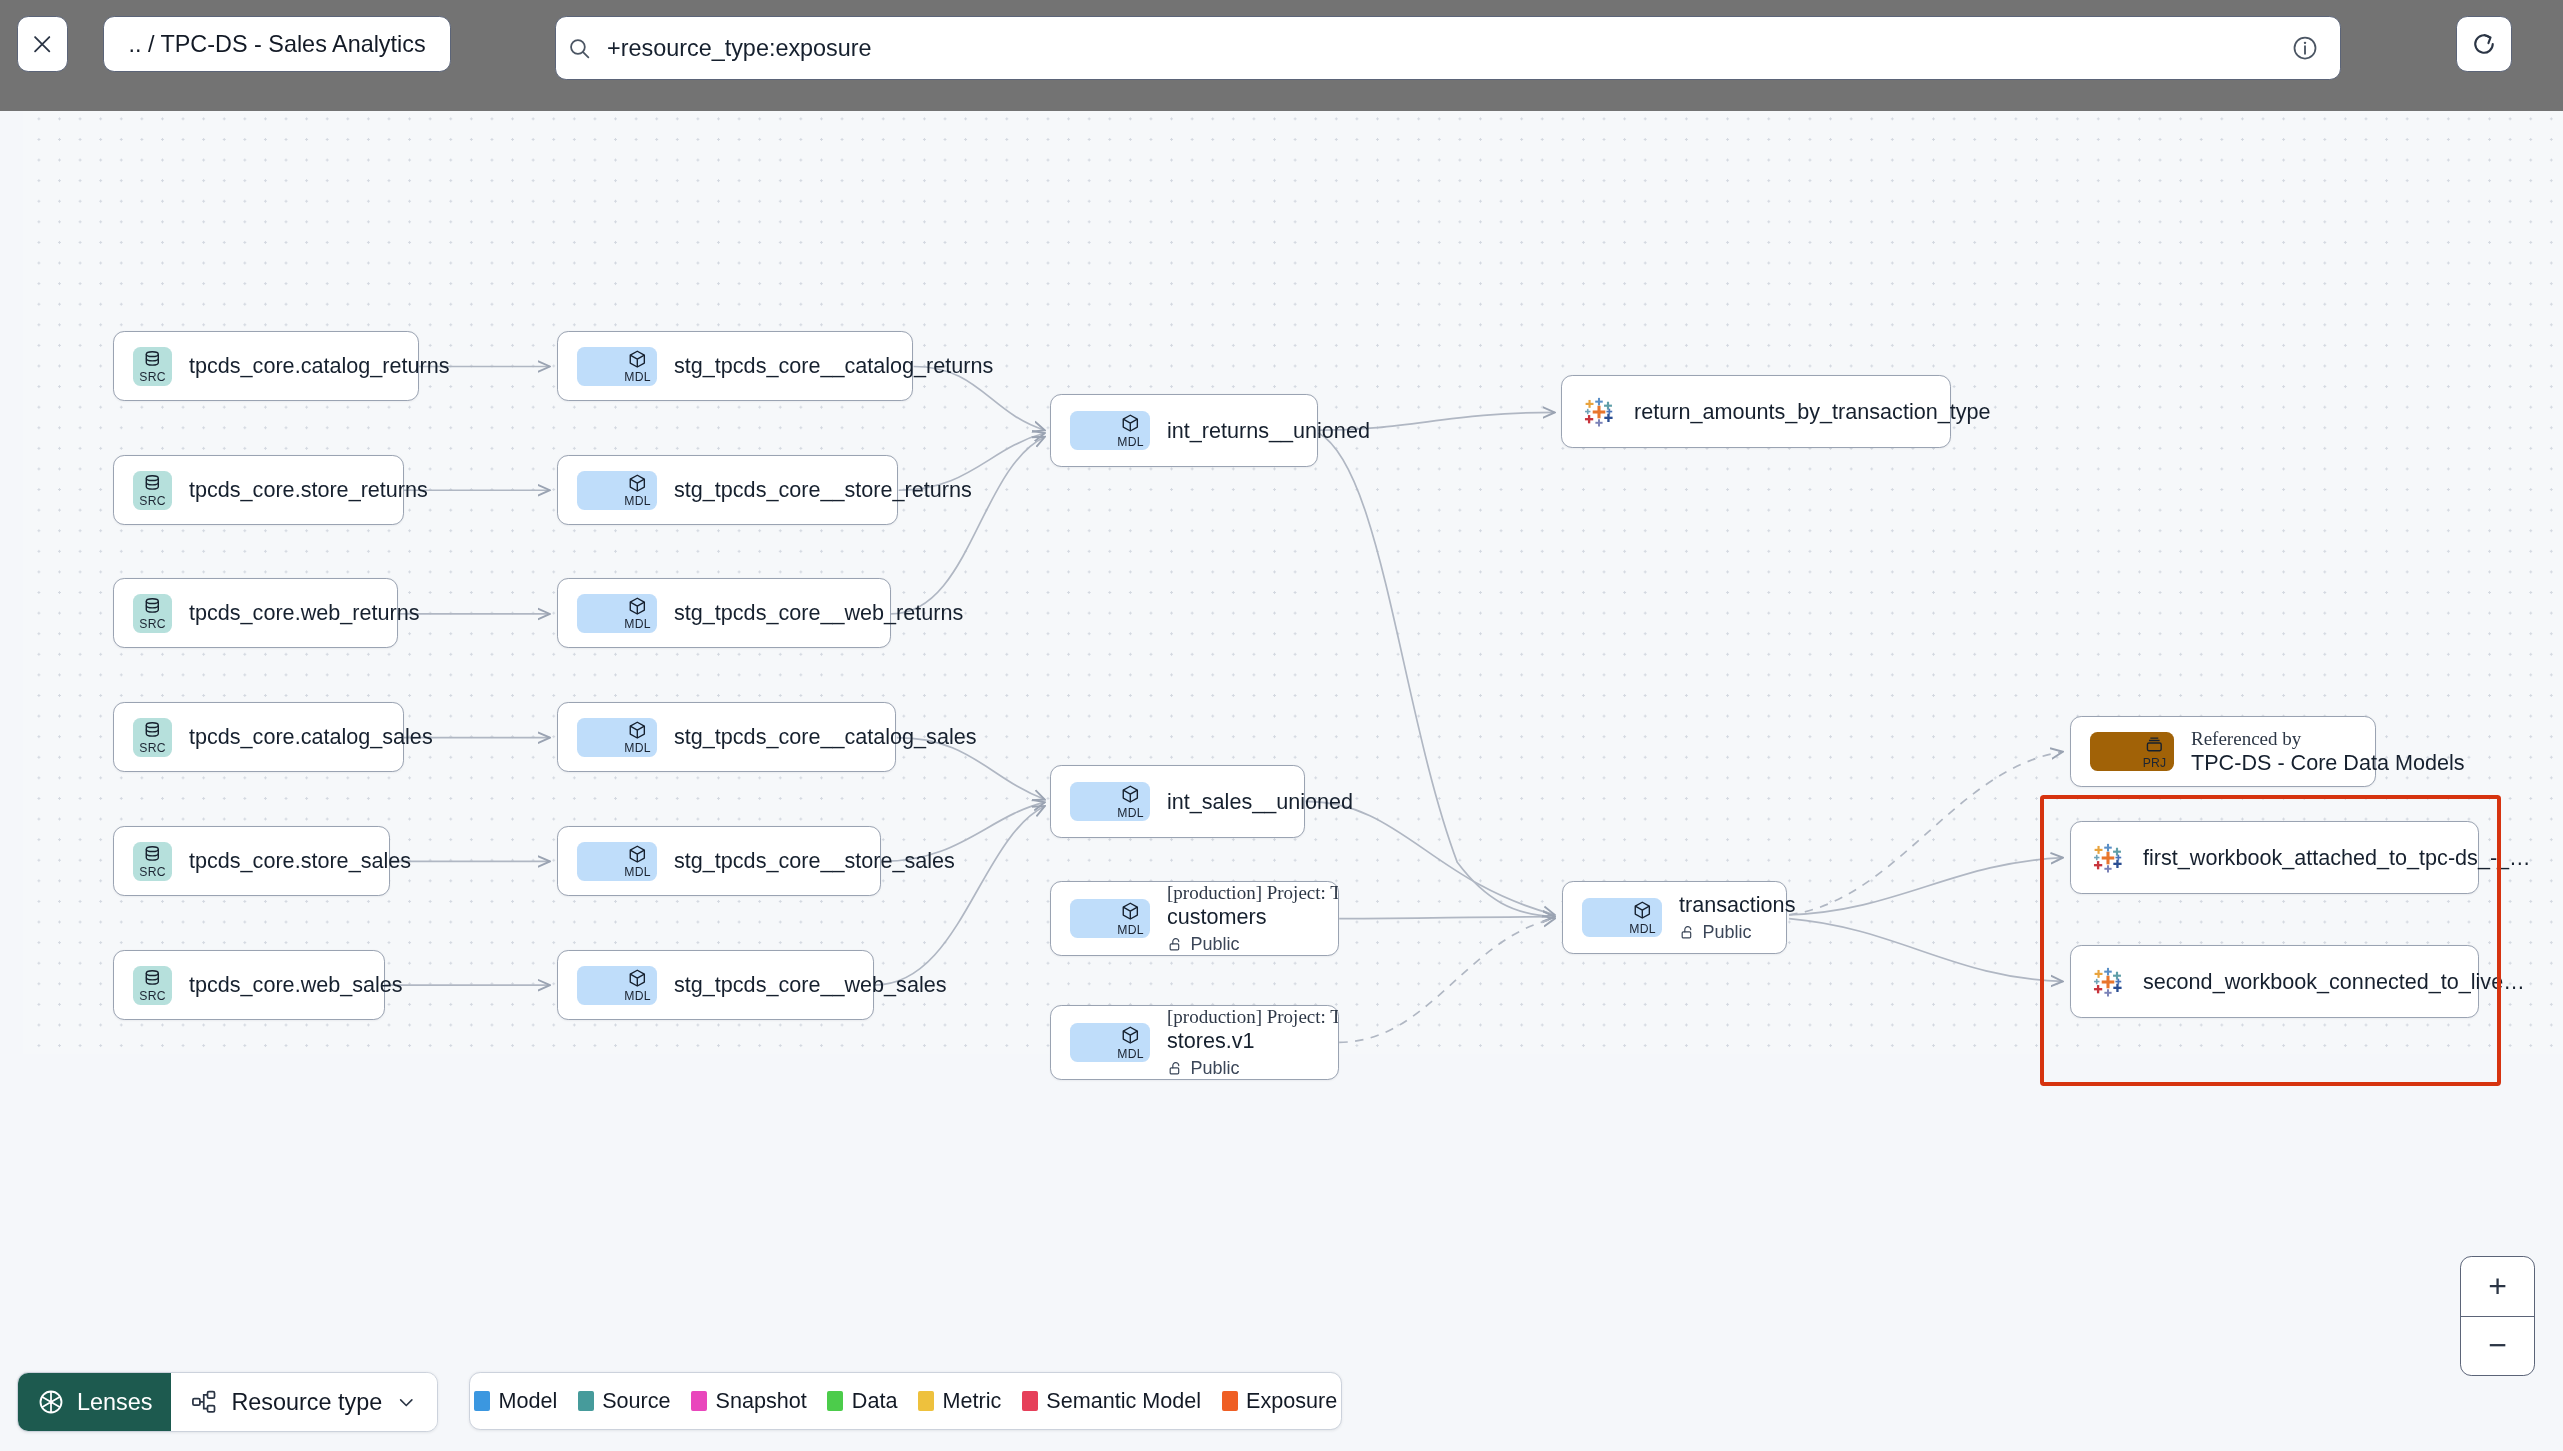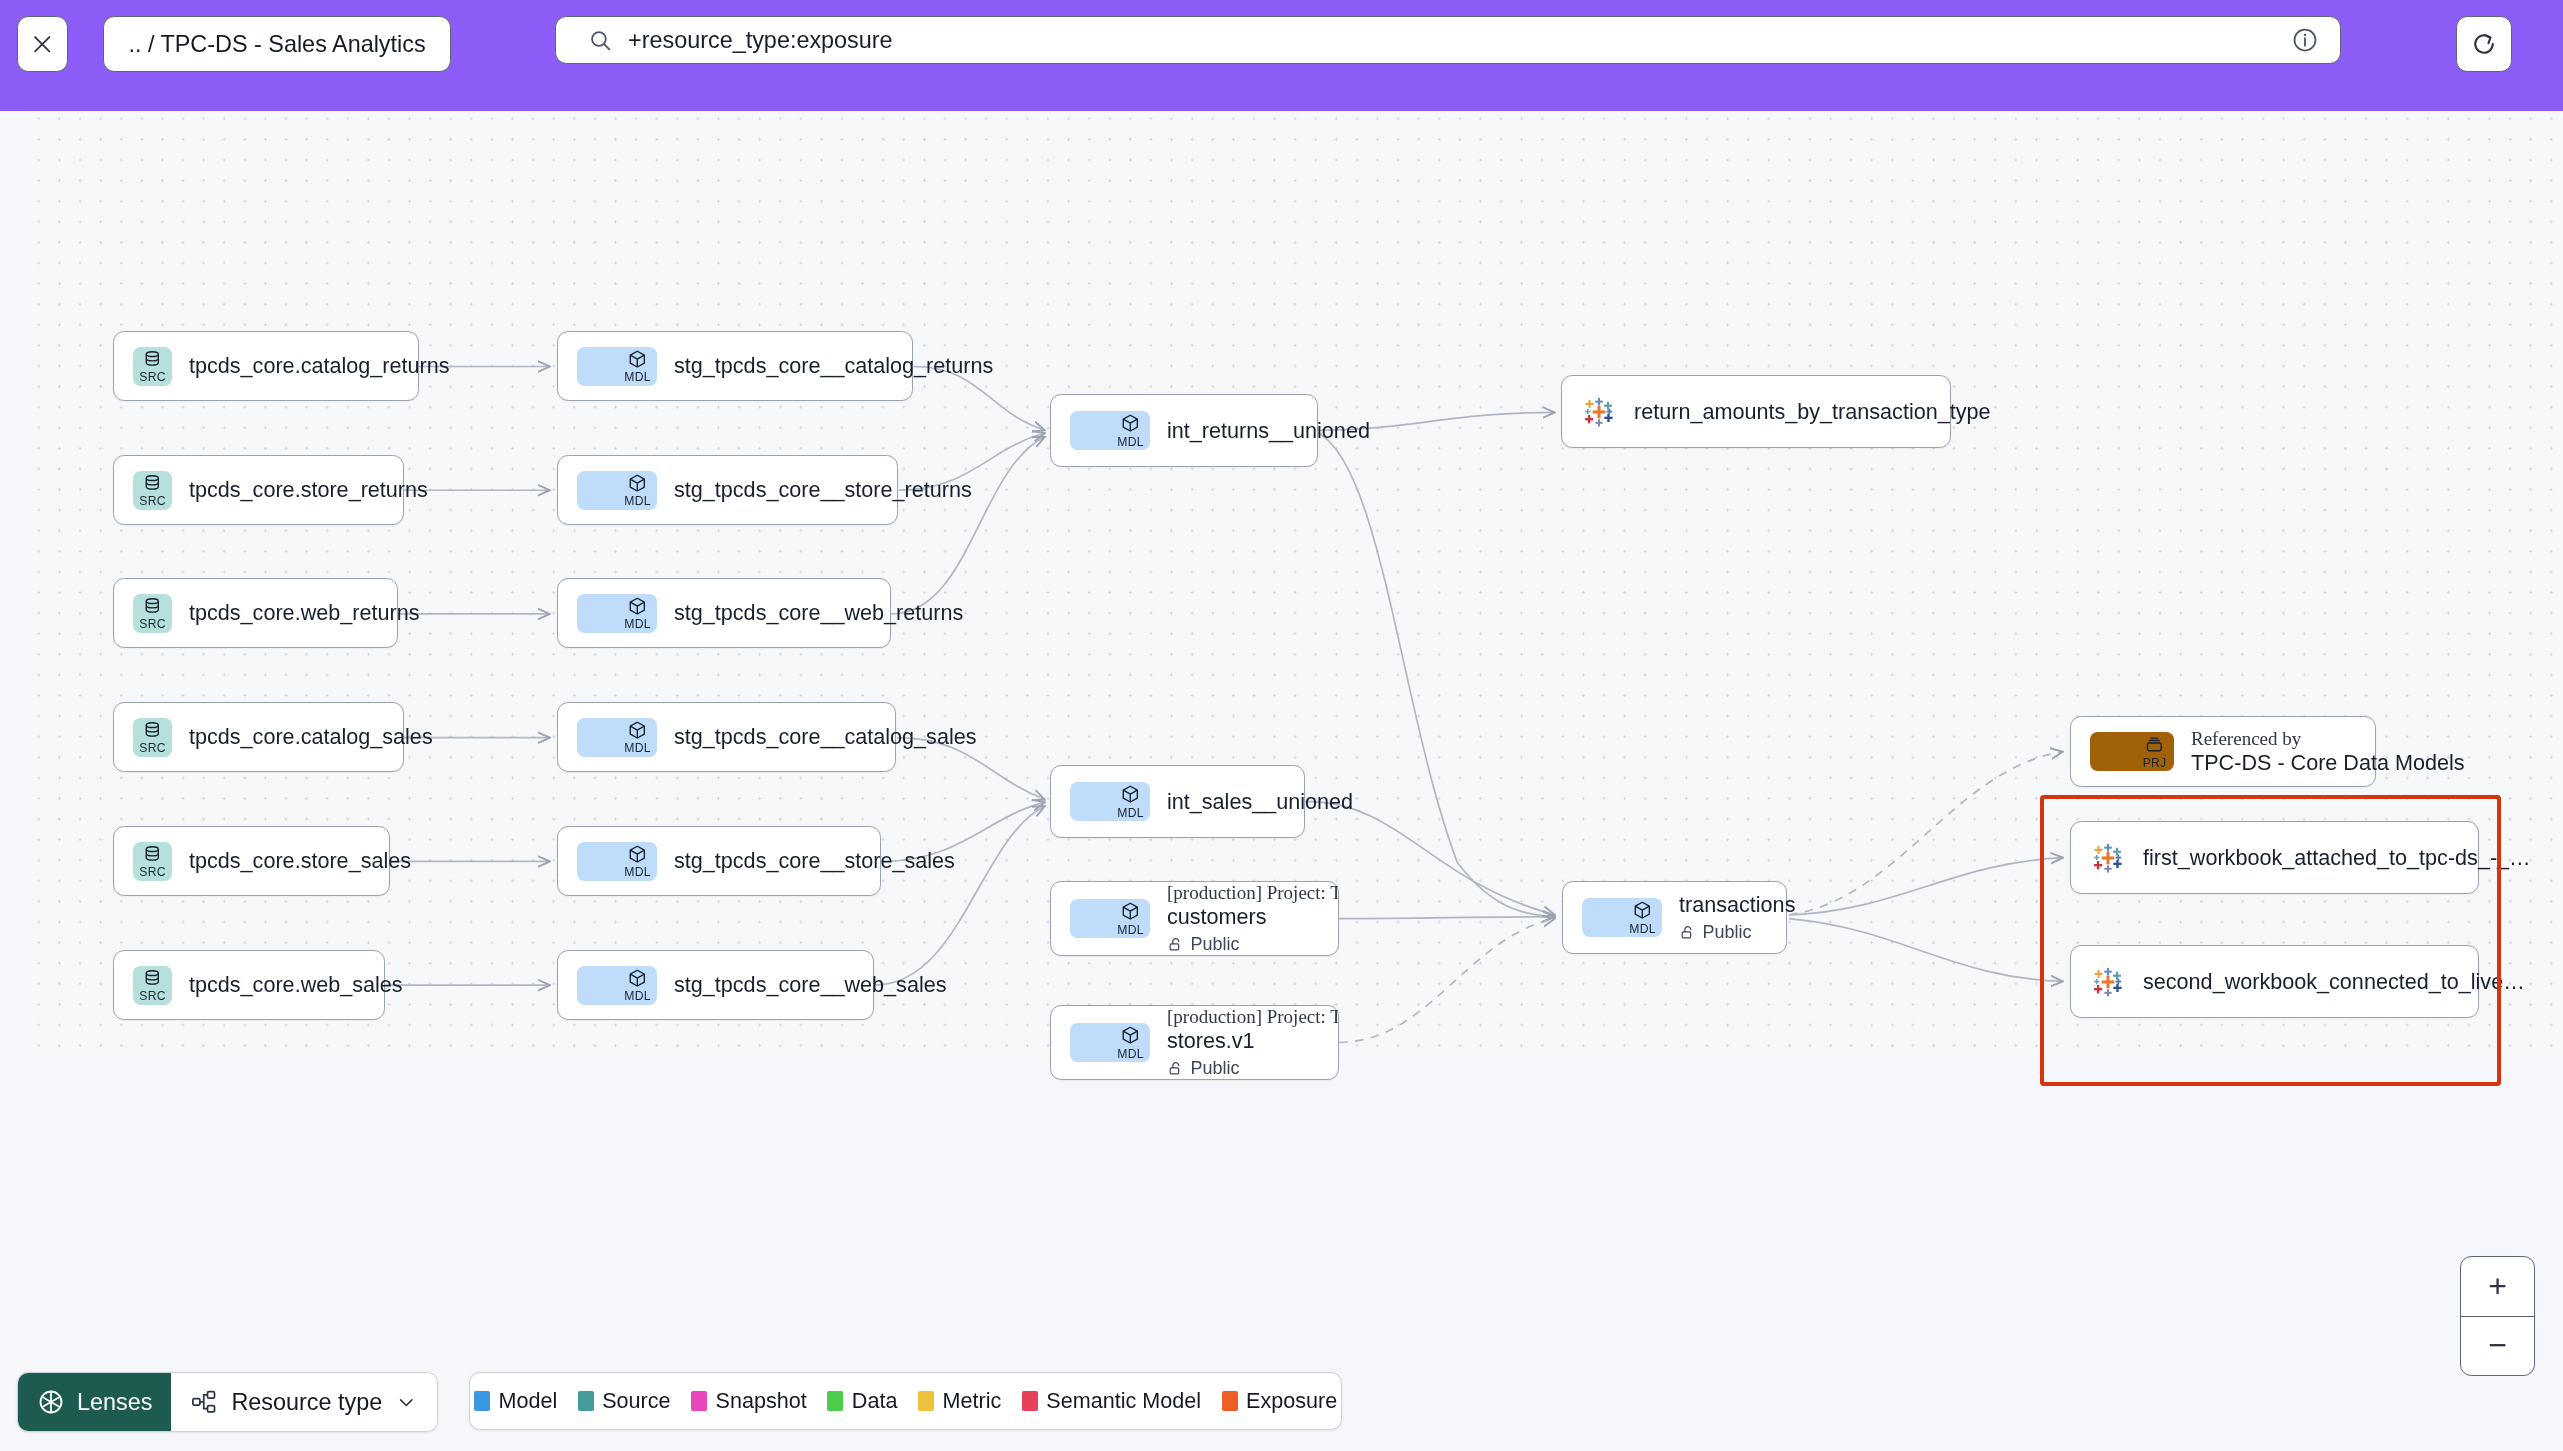--- a/index.html
+++ b/index.html
@@ -41,7 +41,7 @@
     left: 0; top: 0;
     width: 2563px;
     height: 111px;
-    background: #8b5cf6;
+    background: #737373;
     z-index: 30;
   }
   .hdr-btn {

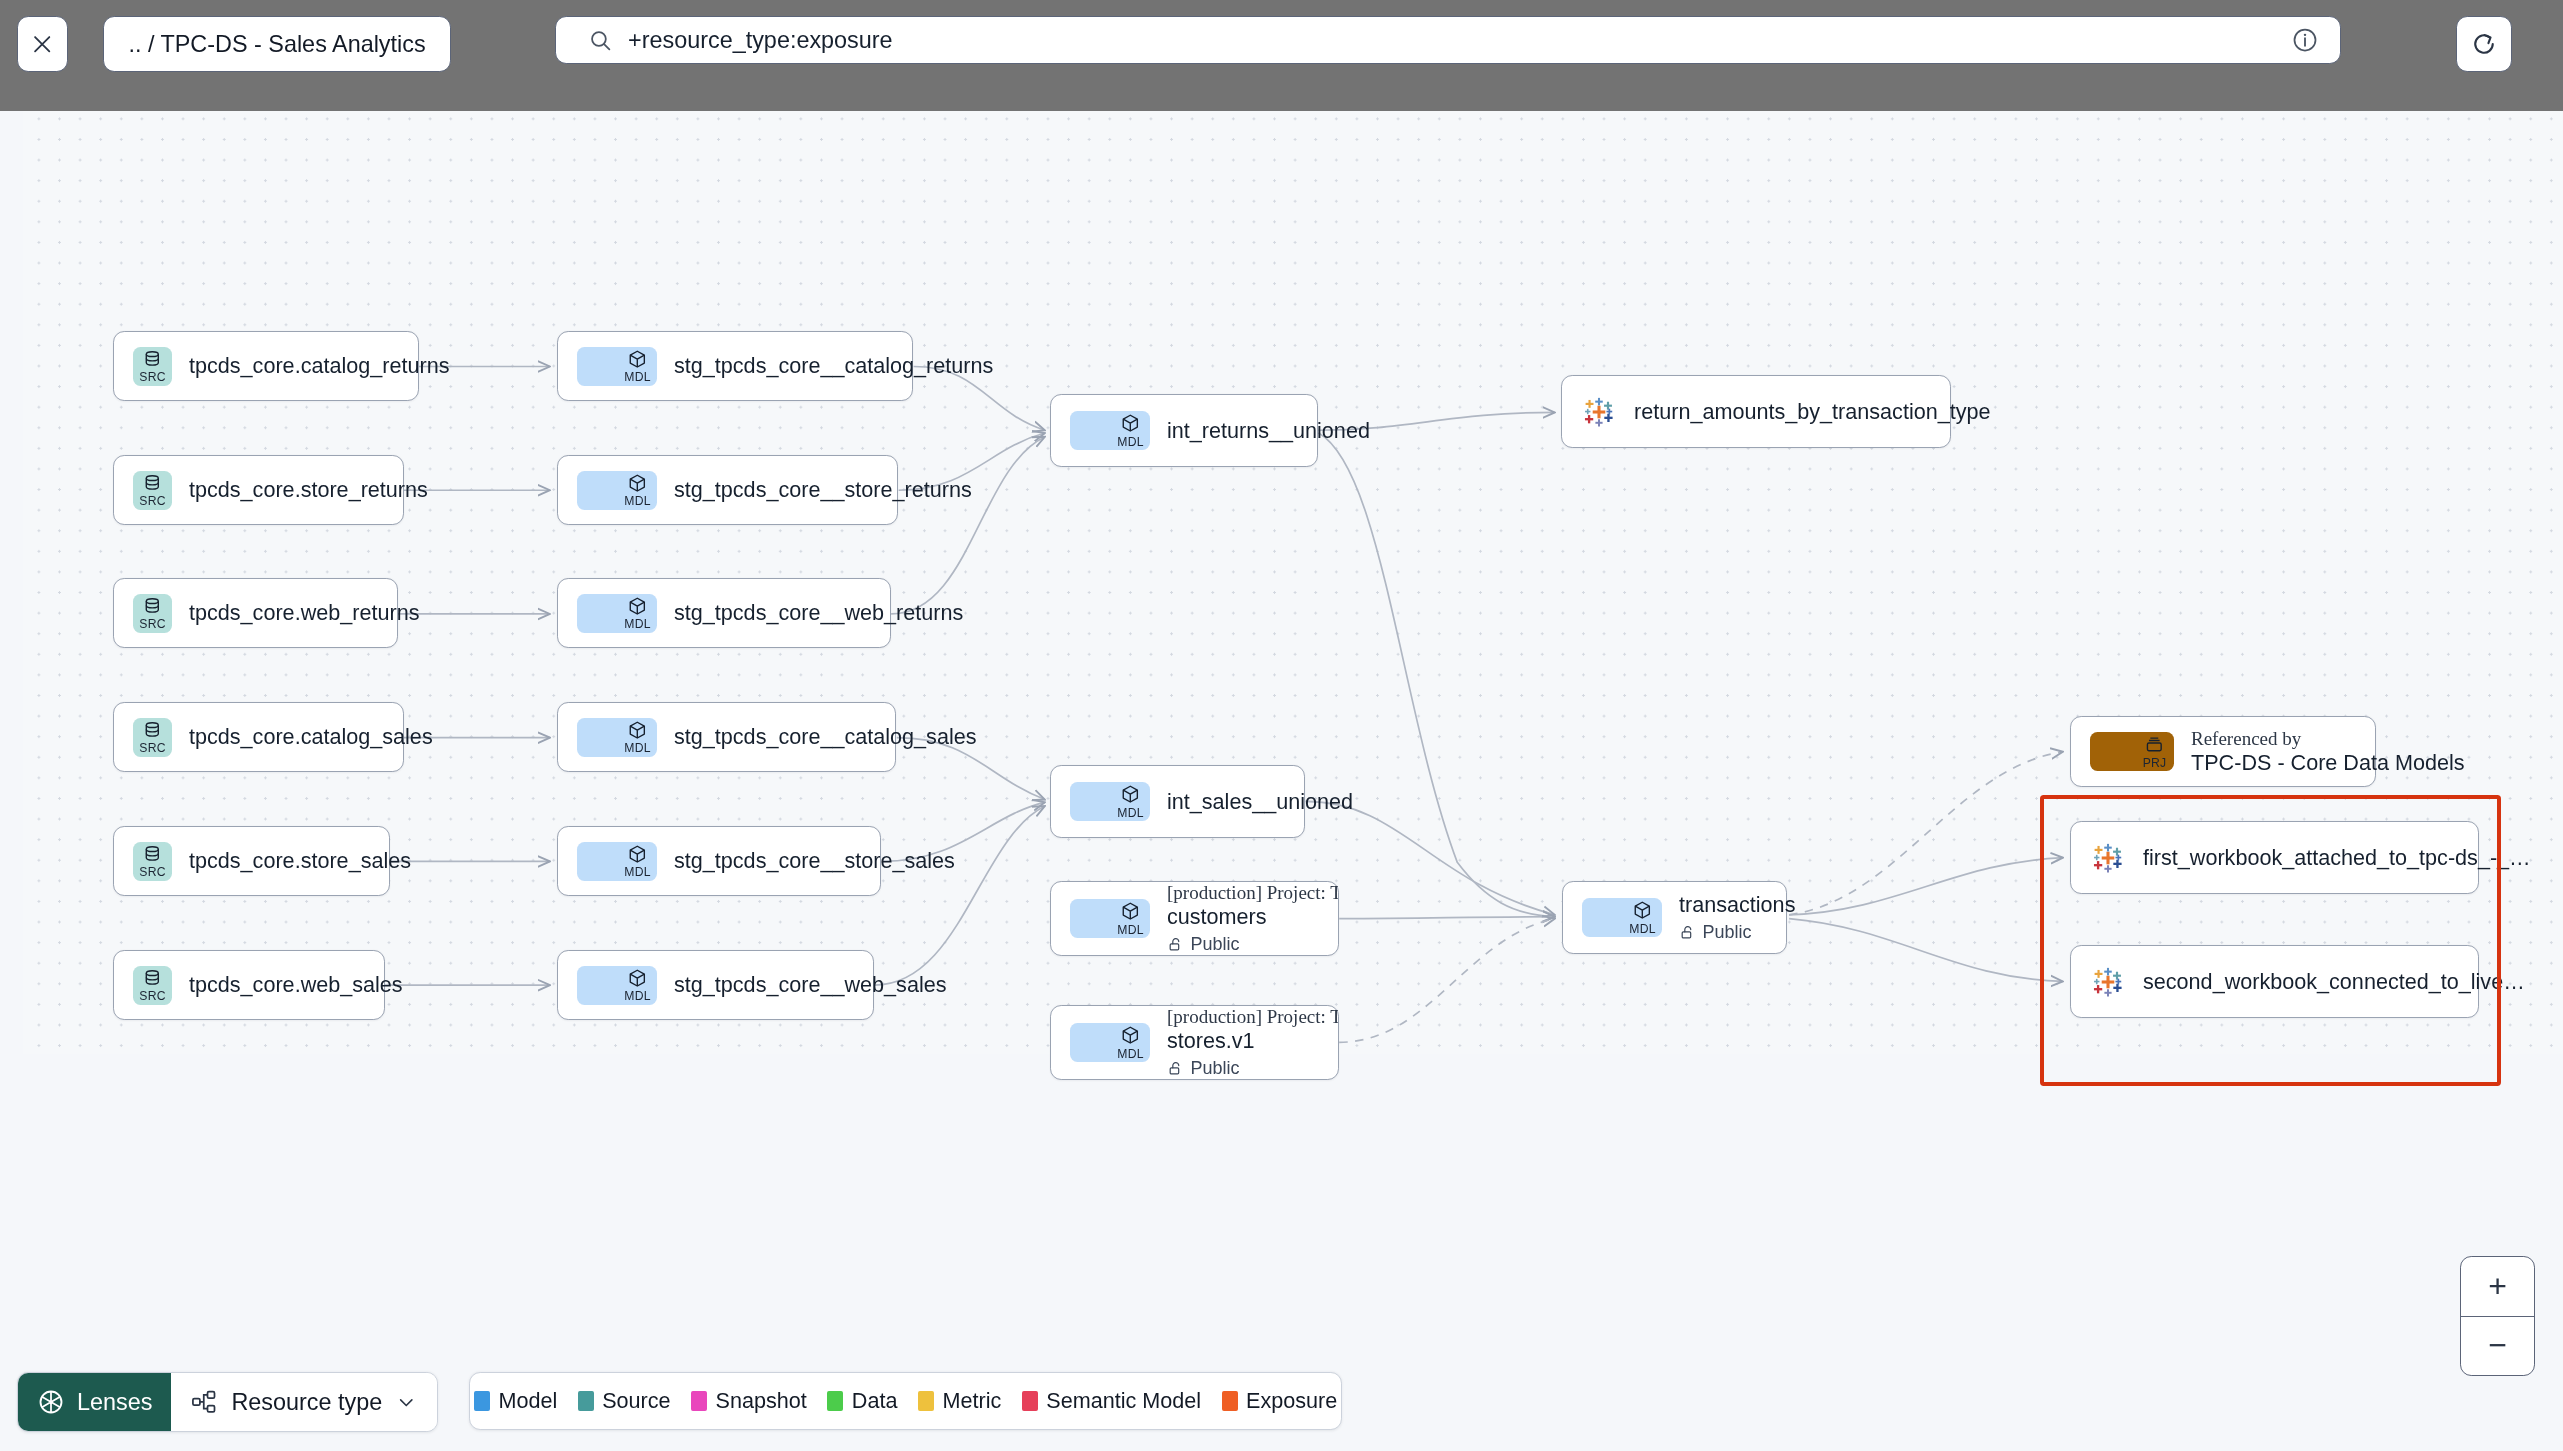--- a/index.html
+++ b/index.html
@@ -64,9 +64,9 @@
     white-space: nowrap;
   }
   #searchbar {
-    left: 555px; top: 16px; width: 1786px; height: 48px;
+    left: 555px; top: 16px; width: 1786px; height: 64px;
     justify-content: flex-start;
-    padding: 0 32px;
+    padding: 0 11px;
     cursor: text;
   }
   #search-icon { flex: 0 0 auto; margin-right: 15px; display:flex; }

